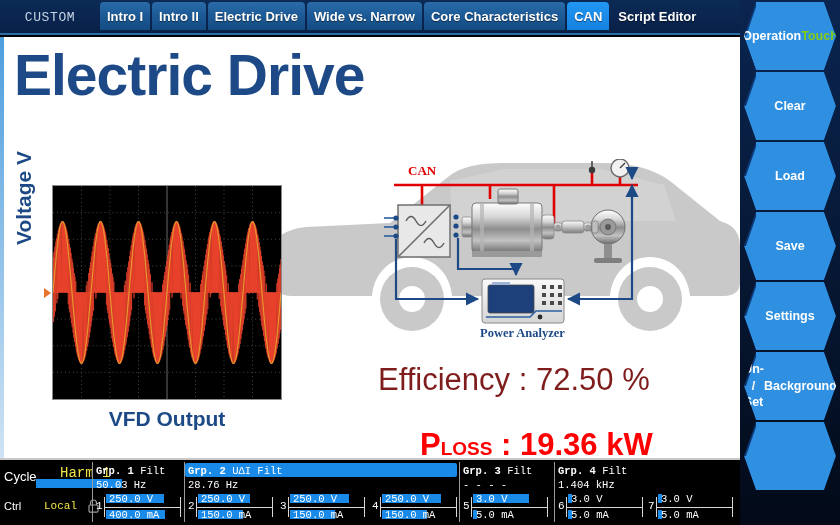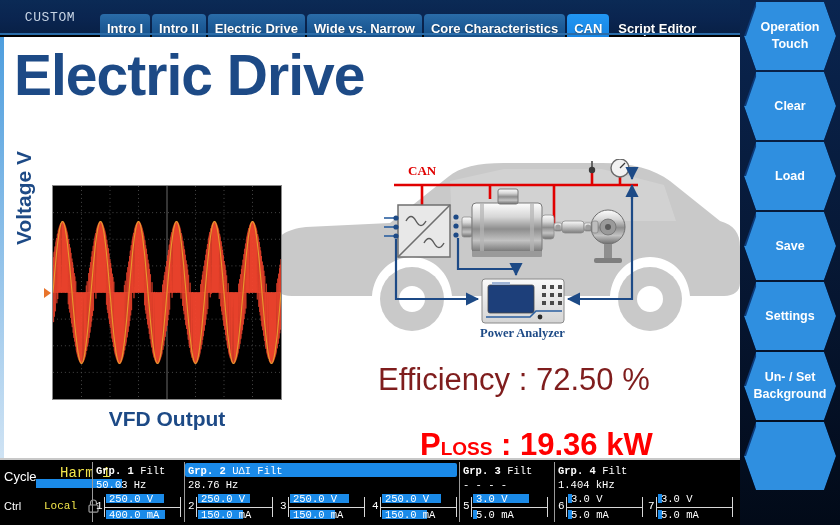--- a/index.html
+++ b/index.html
@@ -147,7 +147,7 @@
 
   <div id="tabbar">
     <div id="custom-label">CUSTOM</div>
-    <div id="tabs-container" style="display:flex;align-items:flex-start;margin-top:12px;">
+    <div id="tabs-container" style="display:flex;align-items:flex-start;">
         <div class="tab">Intro I</div>
         <div class="tab">Intro II</div>
         <div class="tab">Electric Drive</div>

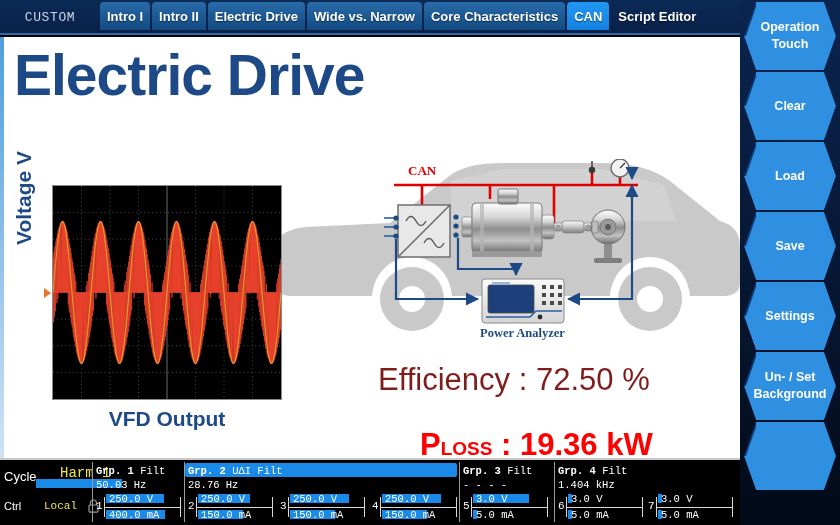--- a/index.html
+++ b/index.html
@@ -38,7 +38,7 @@
   .sbtn{
     position:relative; width:92px; height:68px; margin:2px auto 0;
     background:#0e3a78; color:#fff;
-    display:flex; flex-direction:column; align-items:center; justify-content:center;
+    display:flex; align-items:center; justify-content:center;
     font-size:12.5px; font-weight:bold; line-height:1.35; text-align:center;
     clip-path:polygon(12px 0,80px 0,92px 34px,80px 68px,12px 68px,0 34px);
     border:0;

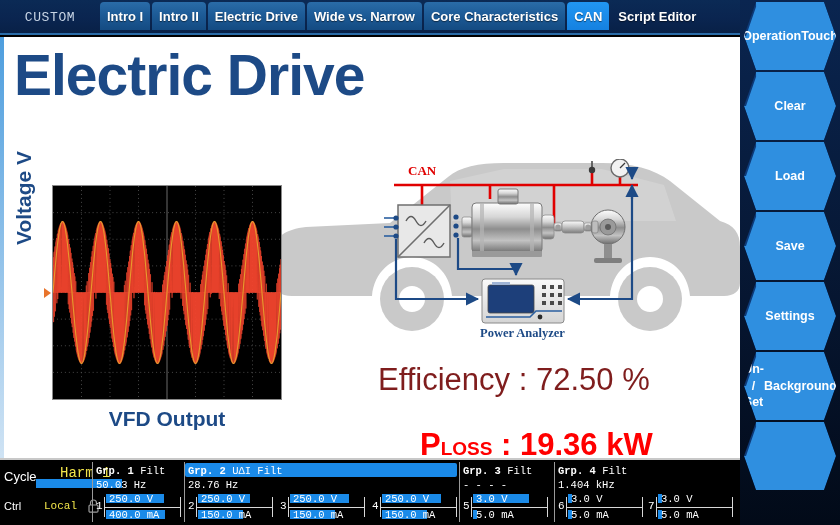--- a/index.html
+++ b/index.html
@@ -50,7 +50,7 @@
                       2px 34px,13px 2px,79px 2px,90px 34px,79px 66px,13px 66px);
   }
   .sbtn span{ position:relative; z-index:2; }
-  .sbtn .sub{ color:#ffffff; }
+  .sbtn .sub{ color:#84cc16; }
   .sbtn.empty{ }
 
   

